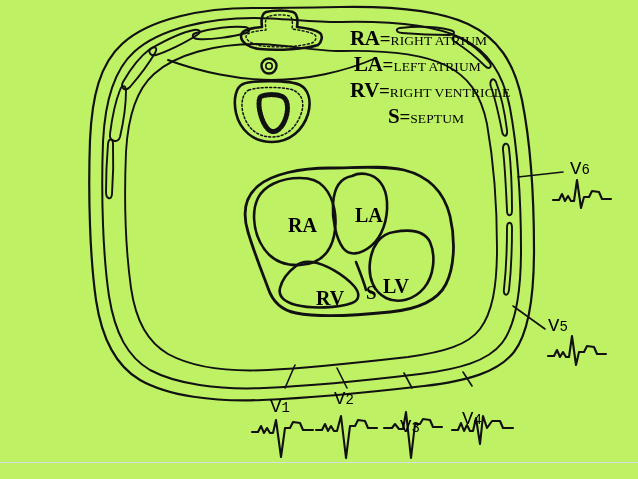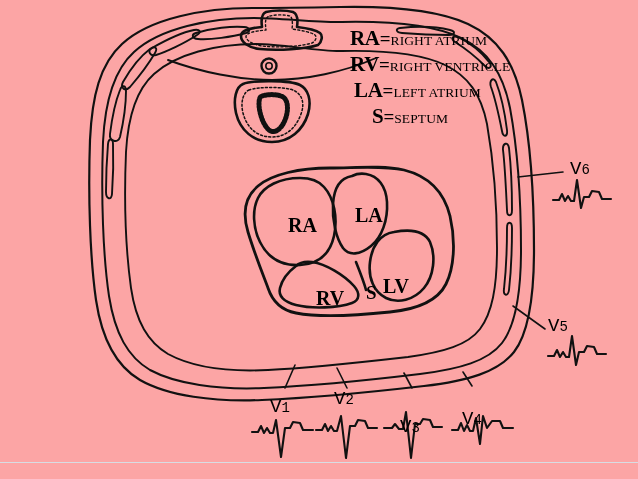--- a/index.html
+++ b/index.html
@@ -15,7 +15,7 @@
     position: relative;
     width: 638px;
     height: 479px;
-    background: #fca5a5;
+    background: #bef264;
     overflow: hidden;
   }
   #figure {

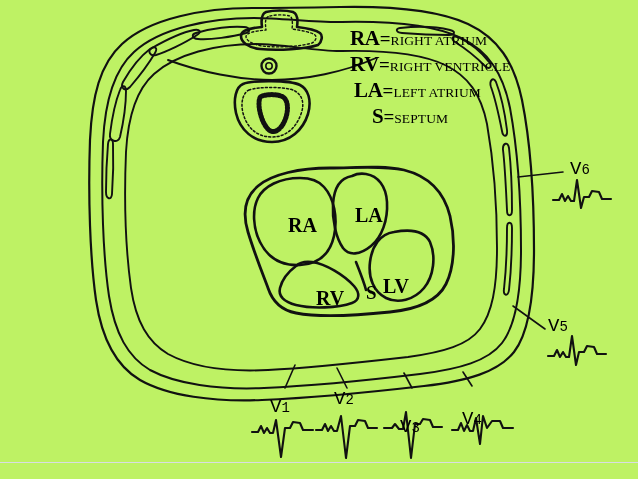--- a/index.html
+++ b/index.html
@@ -291,11 +291,11 @@
     <div class="legend-row r1">
       <span class="abbr">RA</span><span class="eq">=</span><span class="expansion">RIGHT ATRIUM</span>
     </div>
+    <div class="legend-row r2">
+      <span class="abbr">LA</span><span class="eq">=</span><span class="expansion">LEFT ATRIUM</span>
+    </div>
     <div class="legend-row r3">
       <span class="abbr">RV</span><span class="eq">=</span><span class="expansion">RIGHT VENTRICLE</span>
-    </div>
-    <div class="legend-row r2">
-      <span class="abbr">LA</span><span class="eq">=</span><span class="expansion">LEFT ATRIUM</span>
     </div>
     <div class="legend-row r5">
       <span class="abbr">S</span><span class="eq">=</span><span class="expansion">SEPTUM</span>

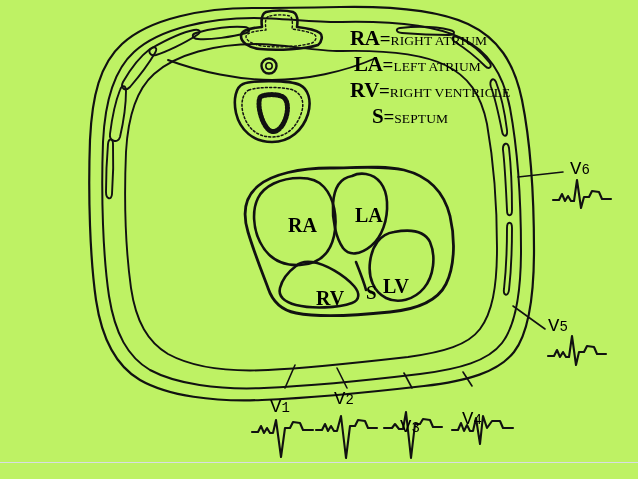--- a/index.html
+++ b/index.html
@@ -59,7 +59,7 @@
   .legend-row.r2 { margin-left: 10px; }
   .legend-row.r3 { margin-left: 6px; }
   .legend-row.r4 { margin-left: 14px; }
-  .legend-row.r5 { margin-left: 28px; }
+  .legend-row.r5 { margin-left: 44px; }
 
   .chamber-label {
     position: absolute;

